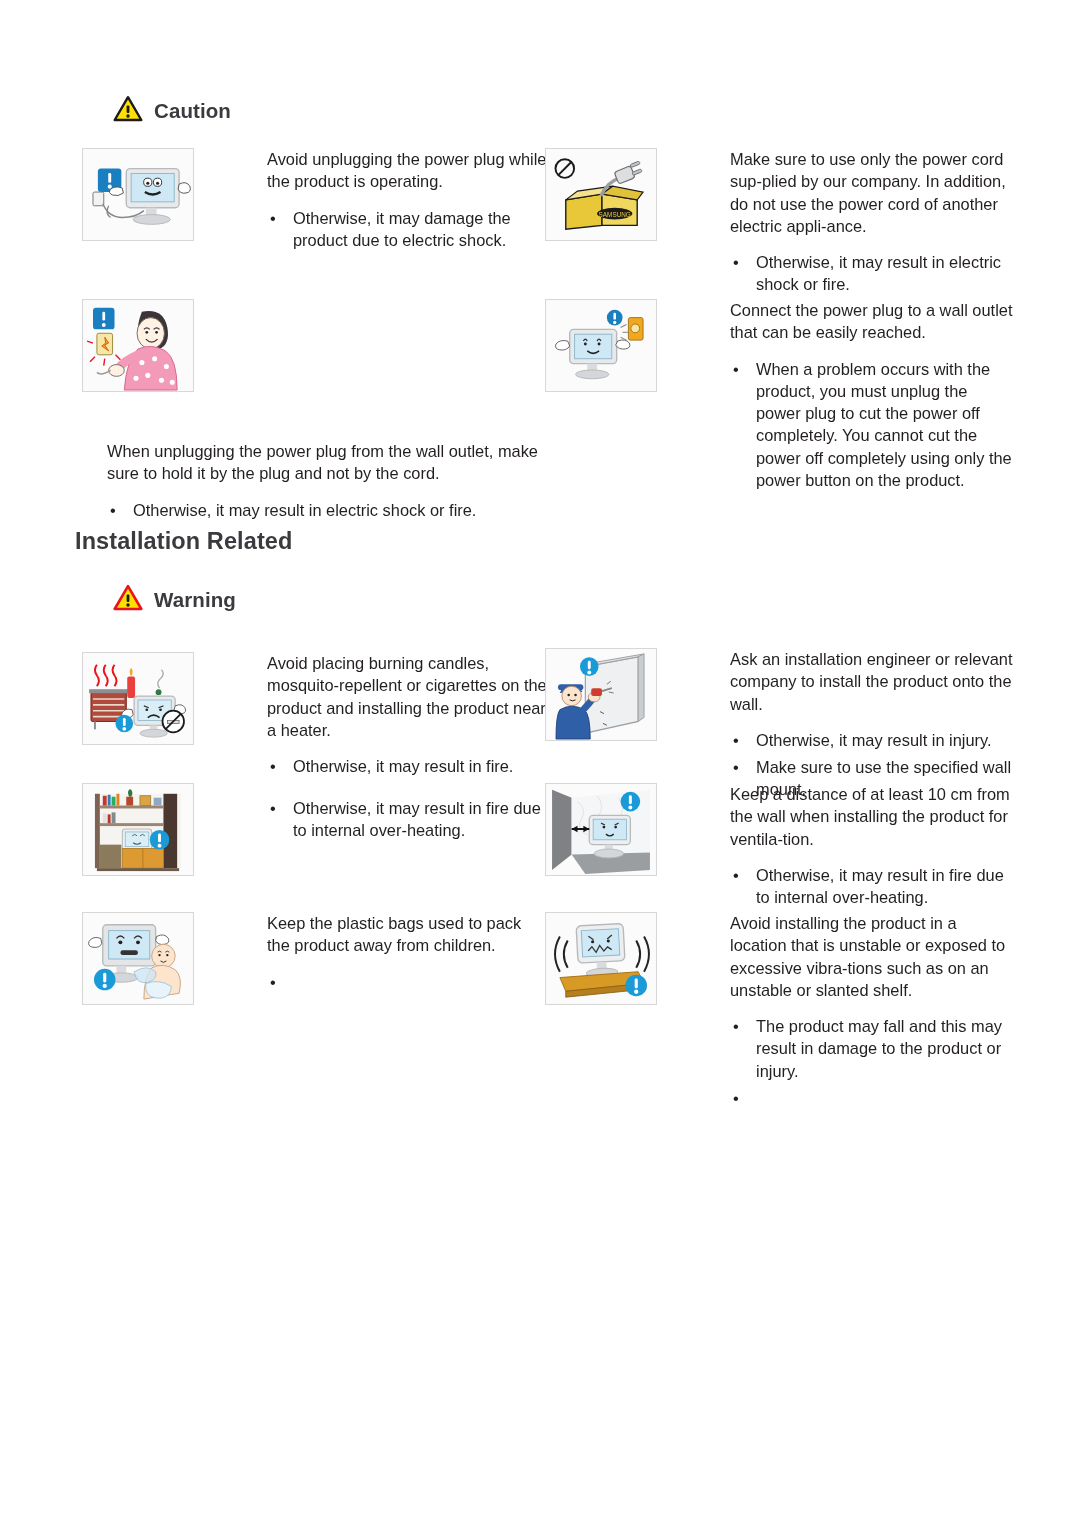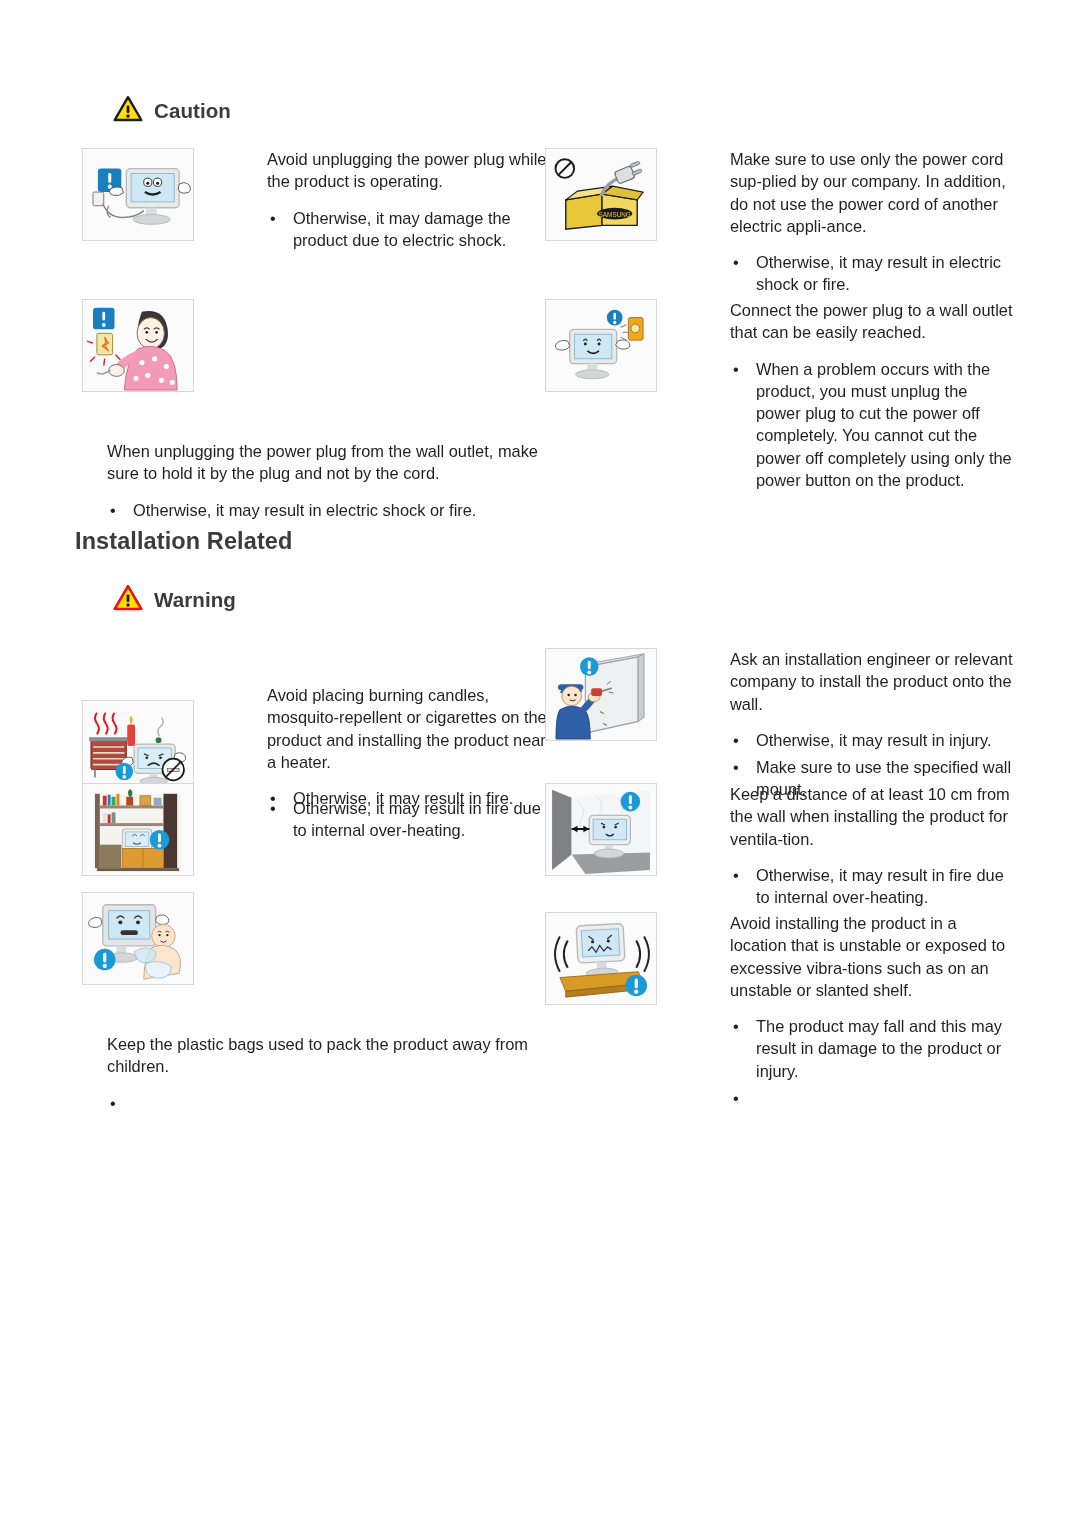--- a/index.html
+++ b/index.html
@@ -299,7 +299,7 @@
     <span class="alert-label">Warning</span>
   </div>
 
-  <div class="col" style="position:absolute;left:82px;top:684px;width:465px;align-items:center;">
+  <div class="col" style="position:absolute;left:82px;top:652px;width:465px;">
     <div class="thumb">
       <svg viewBox="0 0 112 93">
         <rect width="112" height="93" fill="#fbfbfb"></rect>

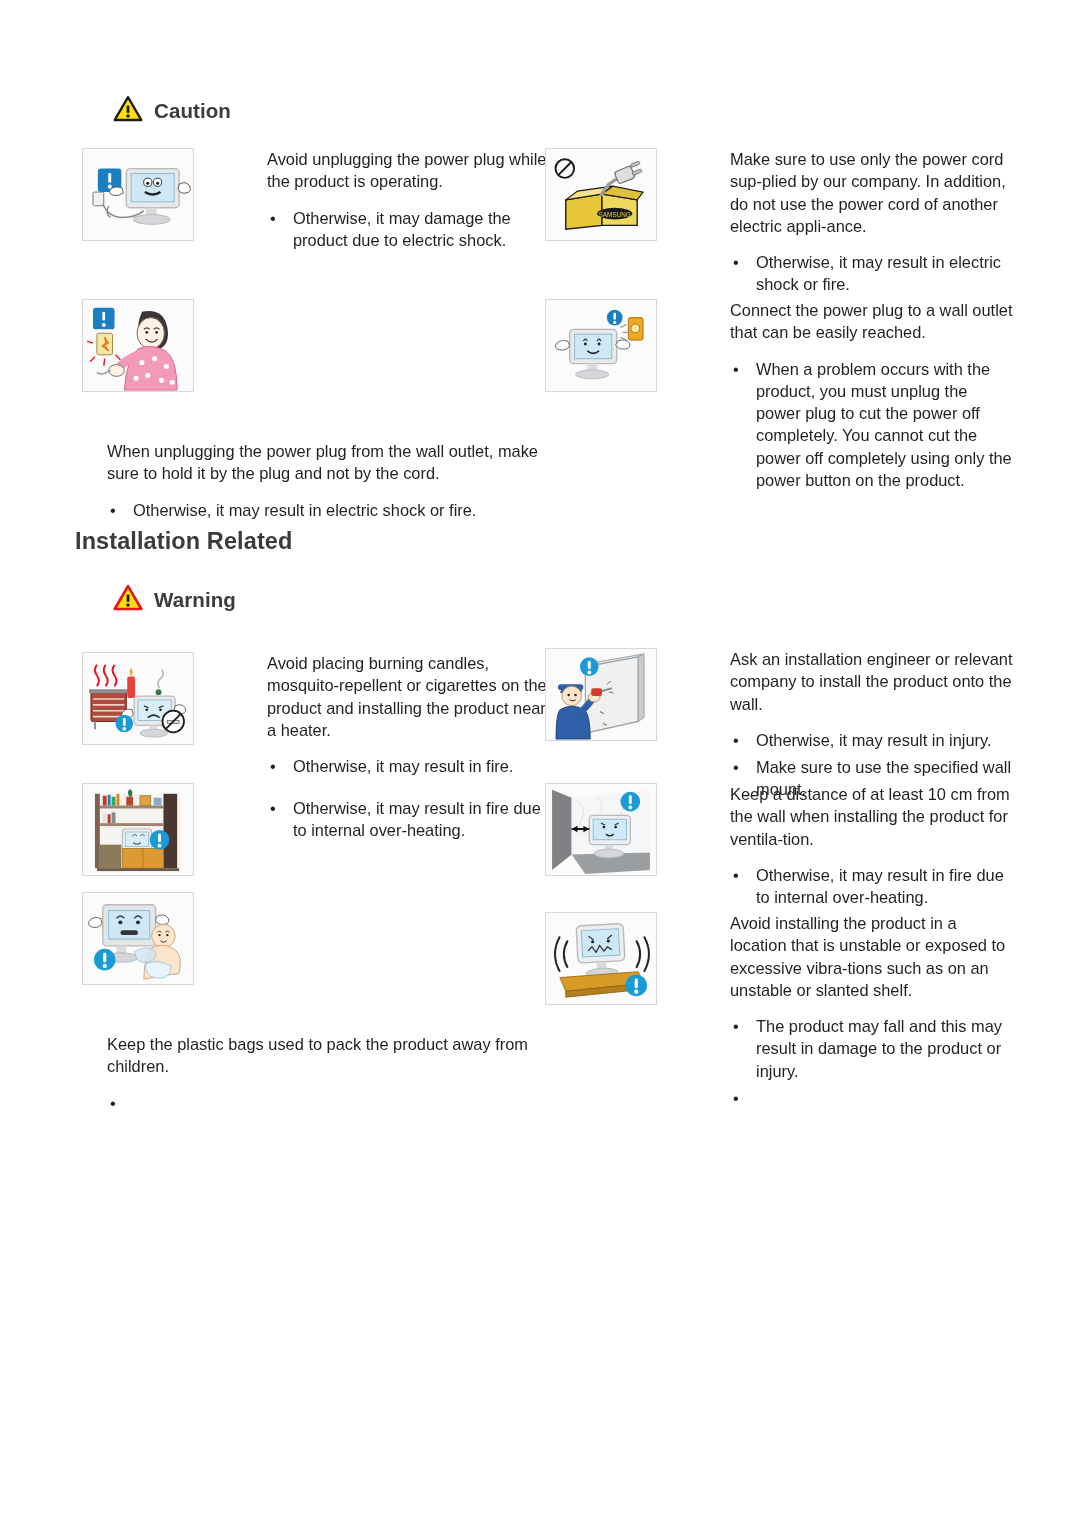--- a/index.html
+++ b/index.html
@@ -497,7 +497,7 @@
     </div>
   </div>
 
-  <div class="col" style="position:absolute;left:82px;top:892px;width:465px;flex-direction:column;">
+  <div class="col" style="position:absolute;left:82px;top:912px;width:465px;">
     <div class="thumb">
       <svg viewBox="0 0 112 93">
         <rect width="112" height="93" fill="#fbfbfb"></rect>

